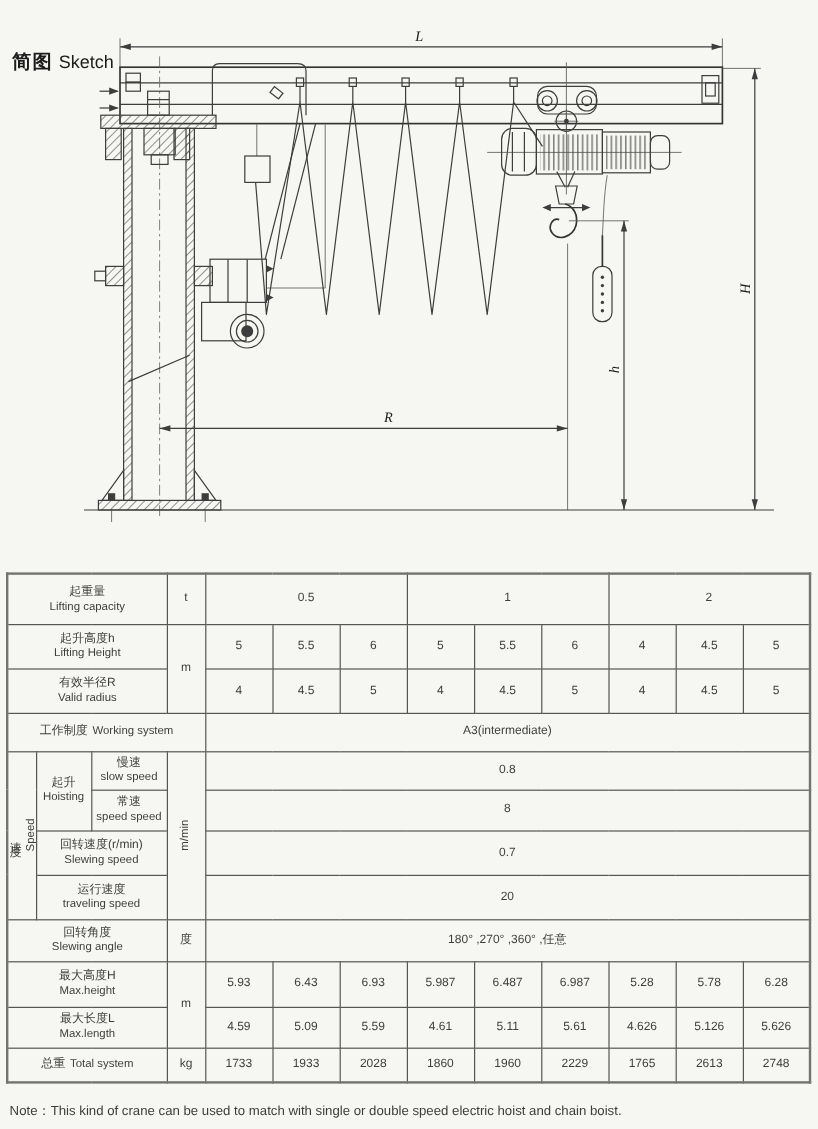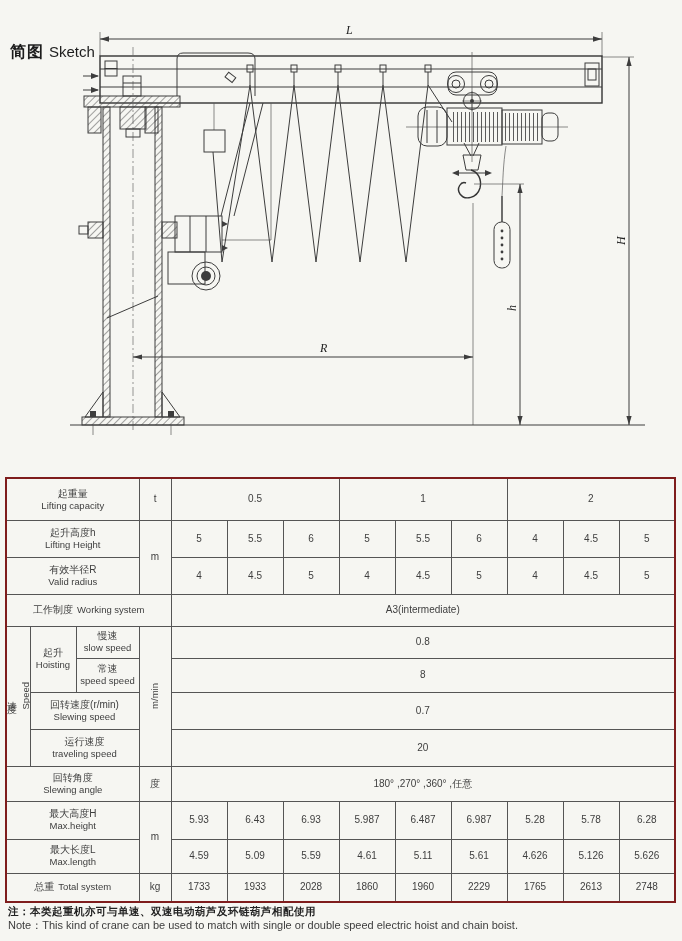--- a/index.html
+++ b/index.html
@@ -40,7 +40,7 @@
     text-align:center;vertical-align:middle;
     padding:0;line-height:1.2;overflow:hidden;
   }
-  table.spec{border:2px solid #7f1d1d;}
+  table.spec{border:2px solid #737373;}
   .zh-l{font-size:10px;display:block;}
   .en-l{font-size:9.5px;display:block;}
   .one-line .zh-l,.one-line .en-l{display:inline;margin-top:30px;}

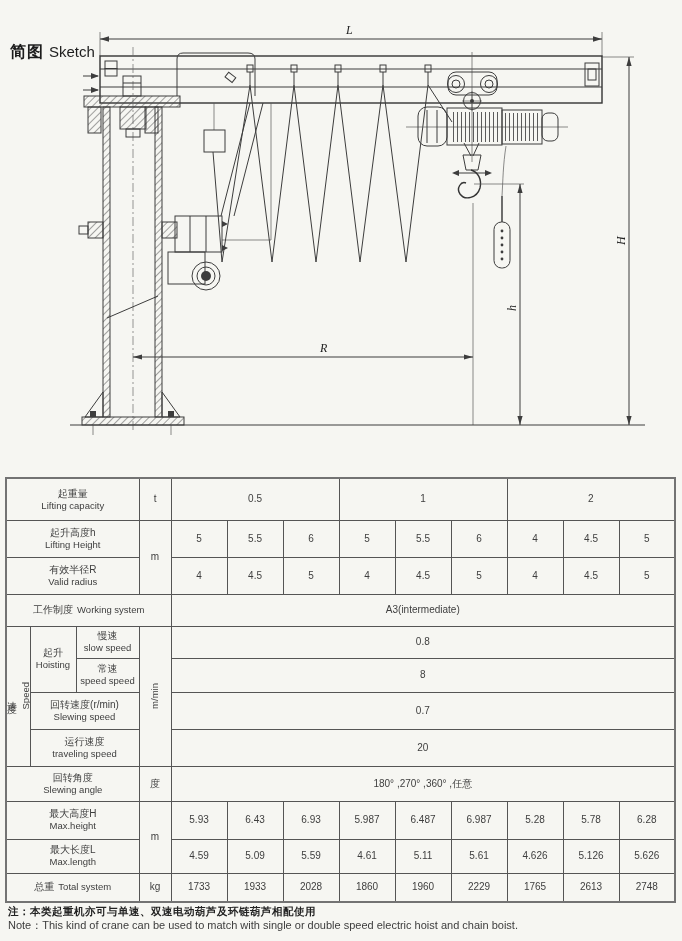--- a/index.html
+++ b/index.html
@@ -402,7 +402,6 @@
   </tbody>
     </table>
 
-  <div class="note1">注：本类起重机亦可与单速、双速电动葫芦及环链葫芦相配使用</div>
   <div class="note2">Note：This kind of crane can be used to match with single or double speed electric hoist and chain boist.</div>
 
 </div>

